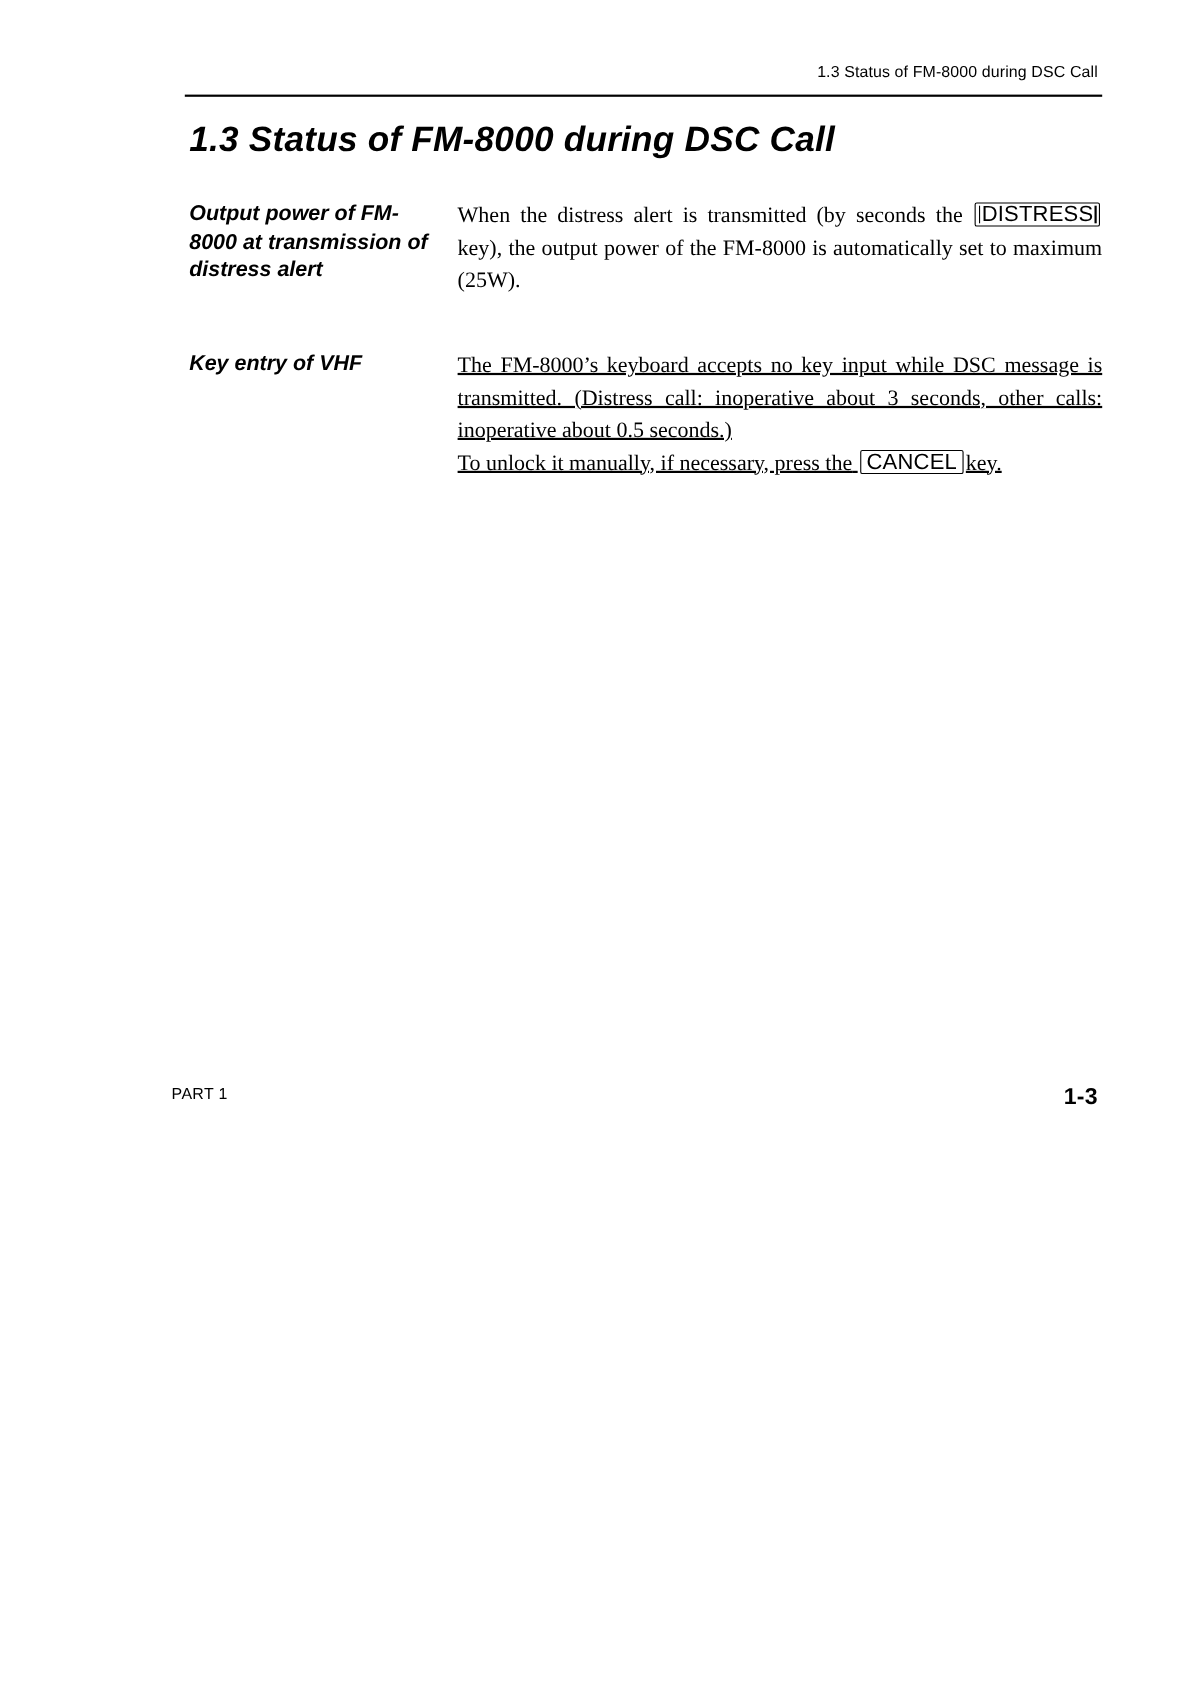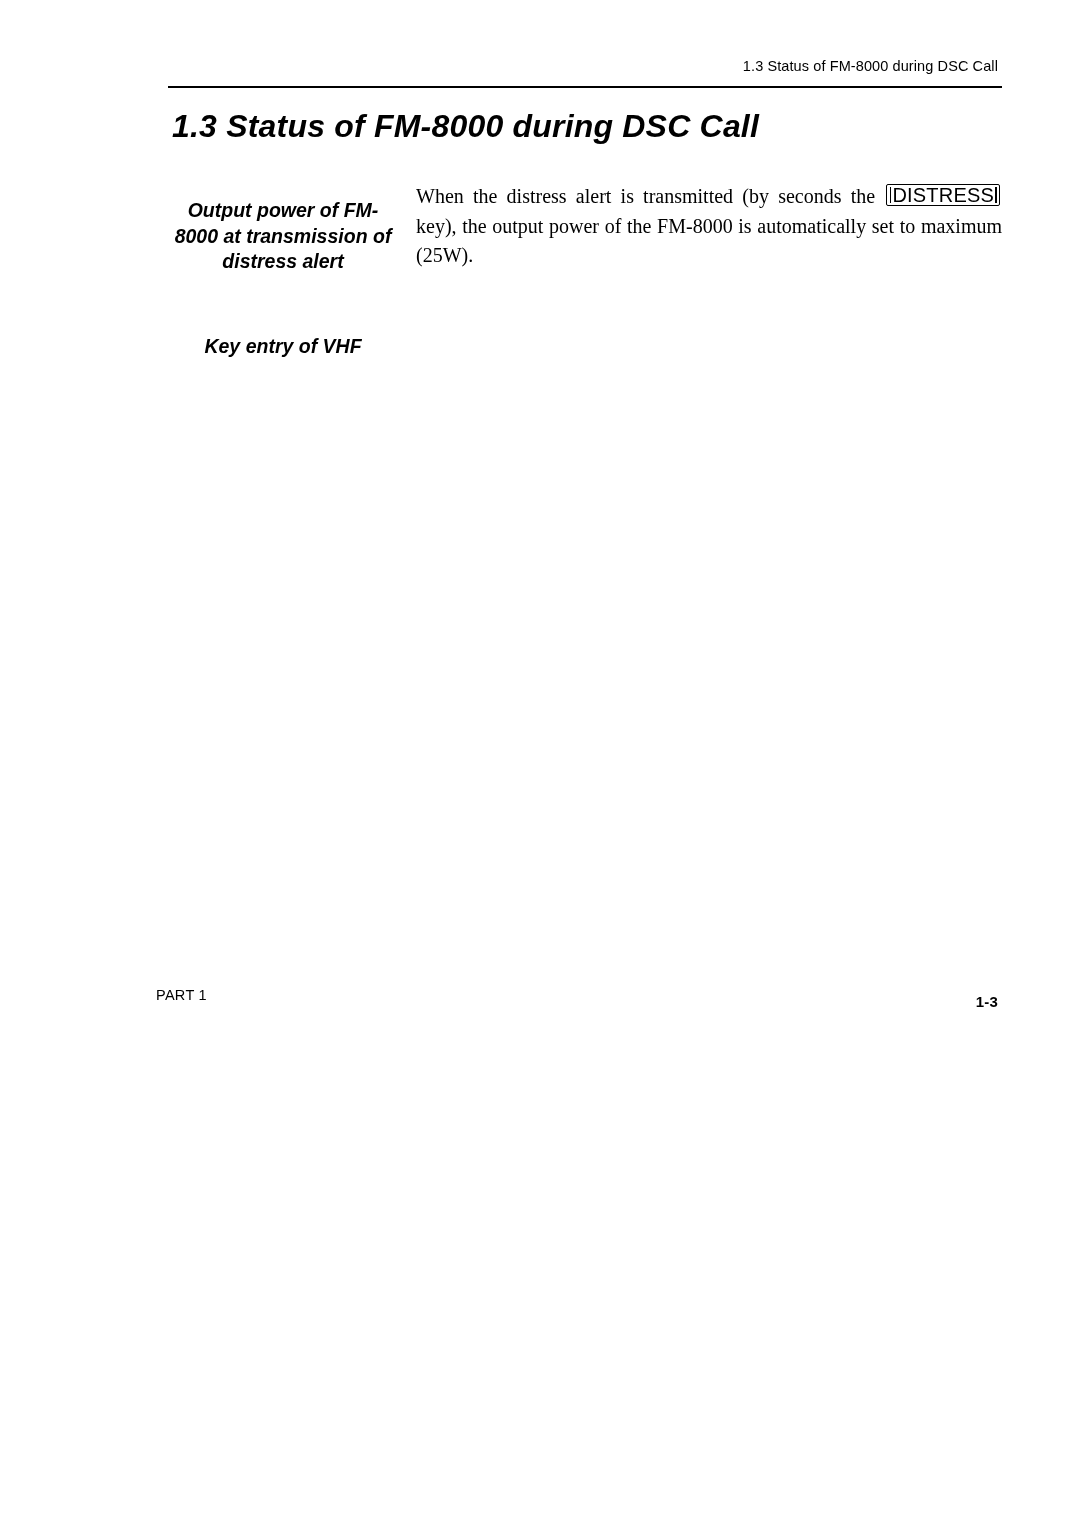--- a/index.html
+++ b/index.html
@@ -60,7 +60,7 @@
   .block .term {
     position: absolute;
     left: 0;
-    top: 16px;
+    top: 0;
     width: 222px;
     font-family: "Liberation Sans", sans-serif;
     font-weight: bold;
@@ -68,7 +68,6 @@
     font-size: 19.5px;
     line-height: 25.5px;
     color: #000;
-    text-align: center;
   }
   .block .body {
     margin-left: 244px;

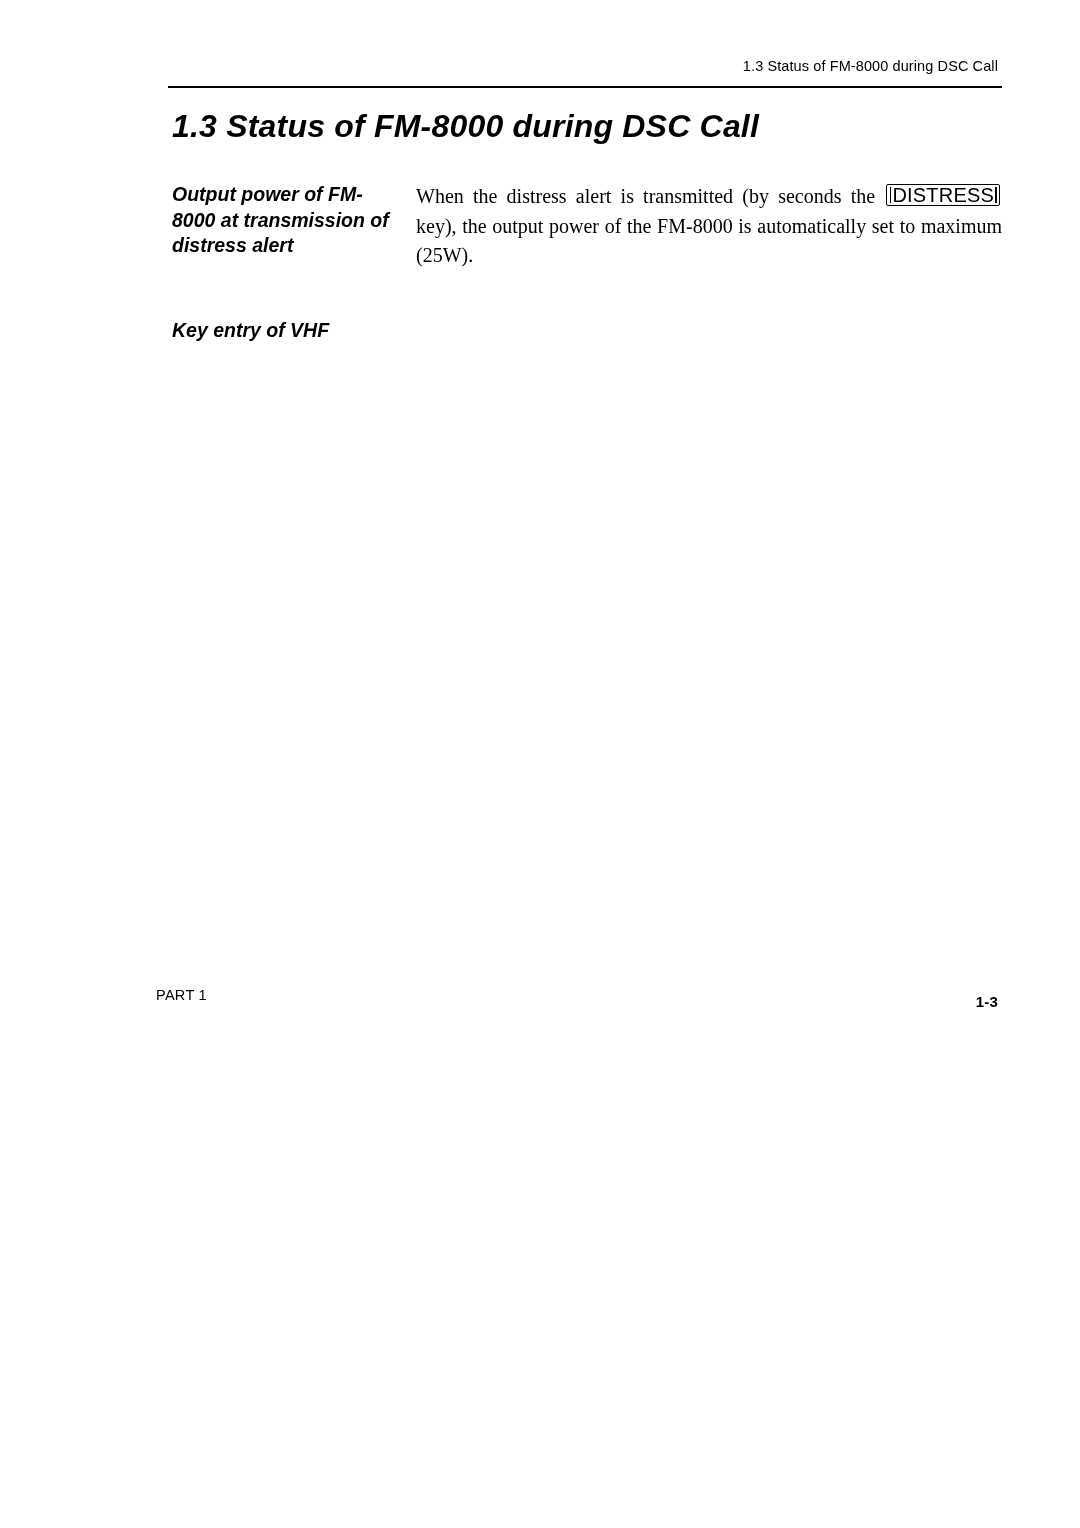--- a/index.html
+++ b/index.html
@@ -155,6 +155,7 @@
   <div class="block" style="top:318px;text-decoration:underline;">
     <div class="term">Key entry of VHF</div>
     <div class="body">
+      <p>The FM-8000’s keyboard accepts no key input while DSC message is transmitted. (Distress call: inoperative about 3 seconds, other calls: inoperative about 0.5 seconds.)</p>
     </div>
   </div>
 

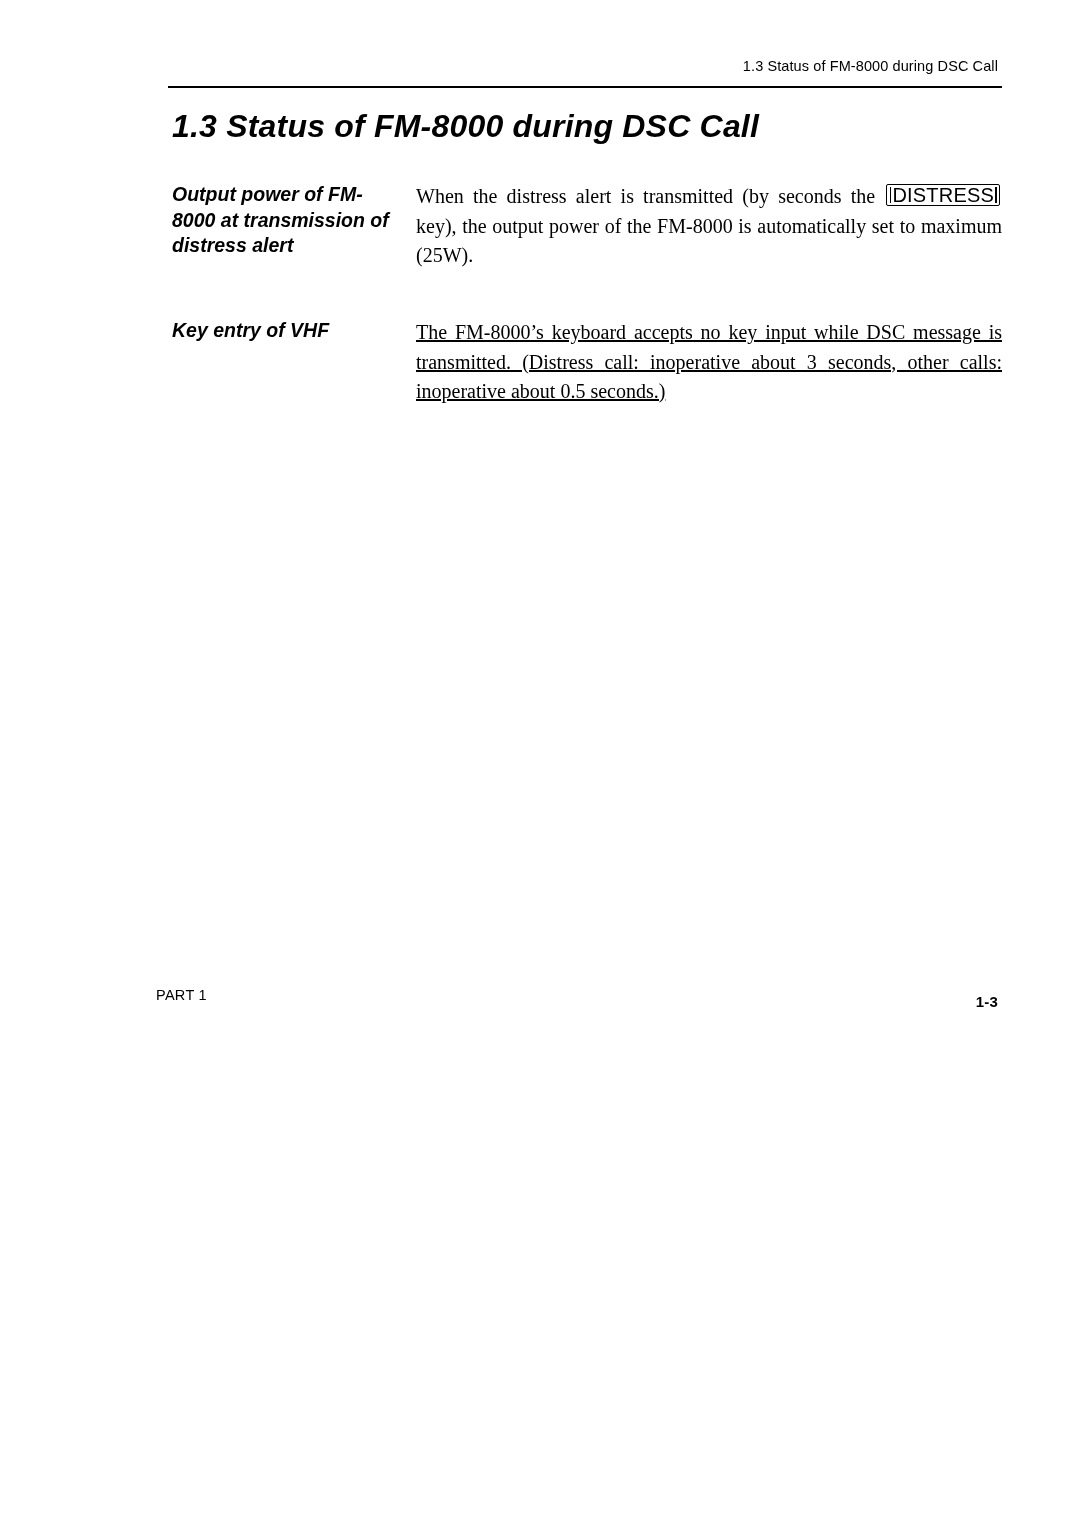--- a/index.html
+++ b/index.html
@@ -156,6 +156,8 @@
     <div class="term">Key entry of VHF</div>
     <div class="body">
       <p>The FM-8000’s keyboard accepts no key input while DSC message is transmitted. (Distress call: inoperative about 3 seconds, other calls: inoperative about 0.5 seconds.)</p>
+      <p><span>To unlock it manually, if necessary, press the</span>
+        <span class="keycap tight">CANCEL</span><span>key.</span></p>
     </div>
   </div>
 

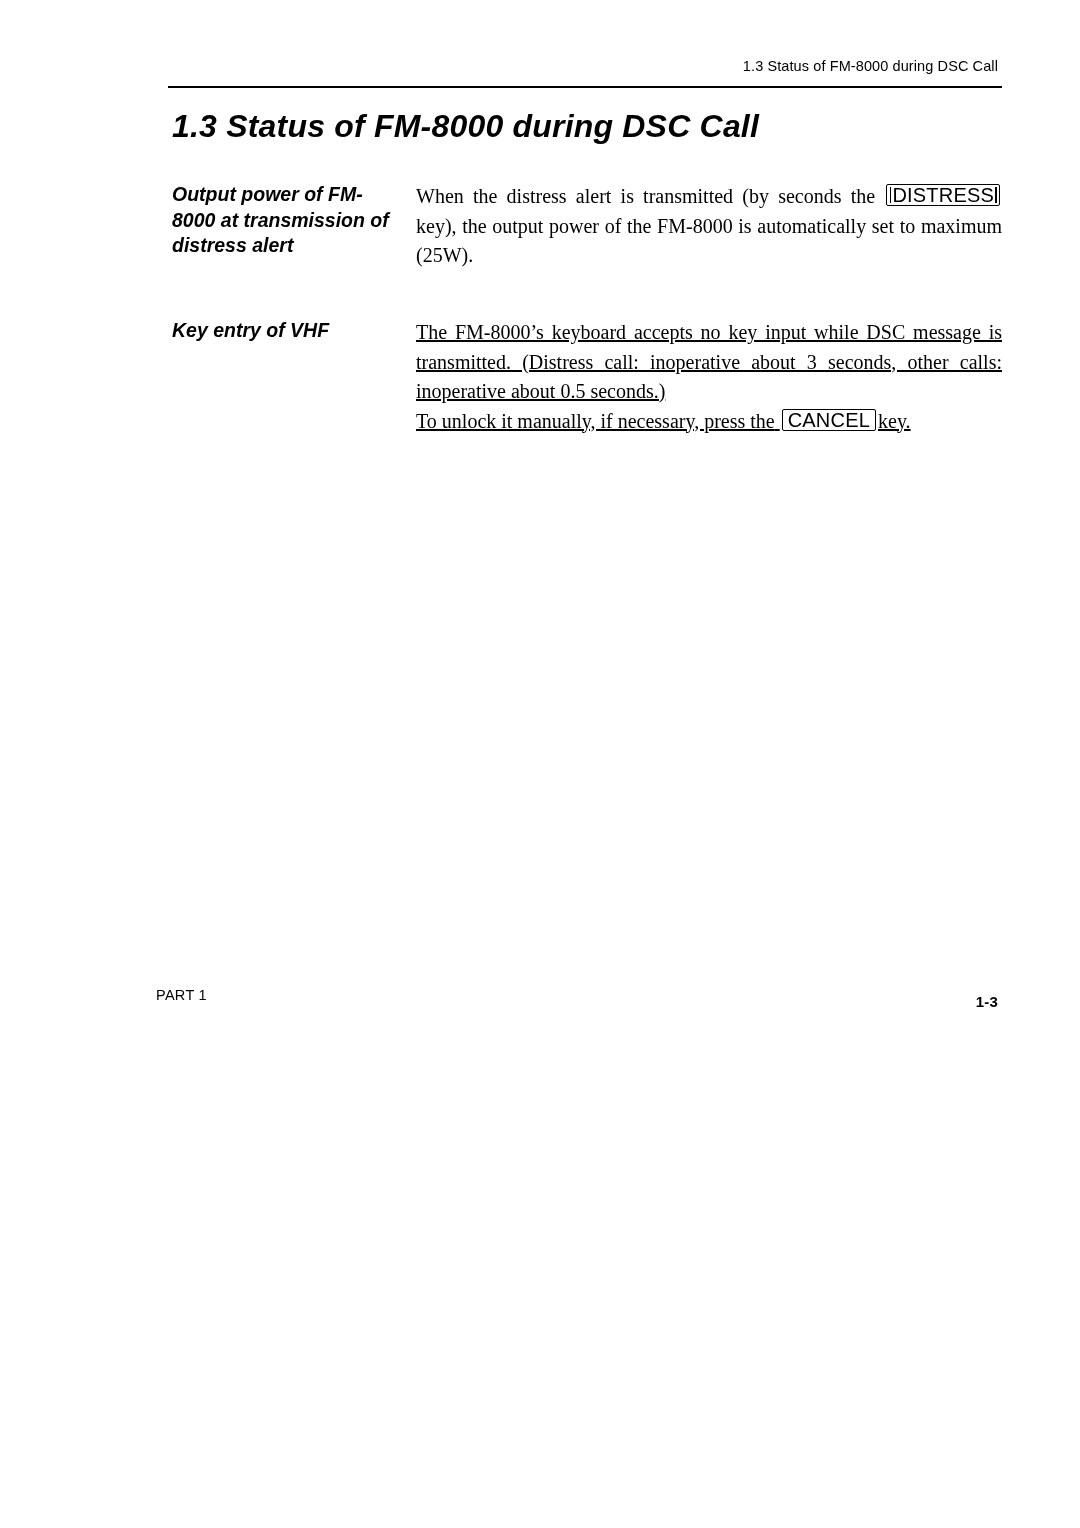--- a/index.html
+++ b/index.html
@@ -129,7 +129,7 @@
     bottom: 70px;
     font-family: "Liberation Sans", sans-serif;
     font-weight: bold;
-    font-size: 15px;
+    font-size: 21px;
     letter-spacing: 0.2px;
   }
 </style>

